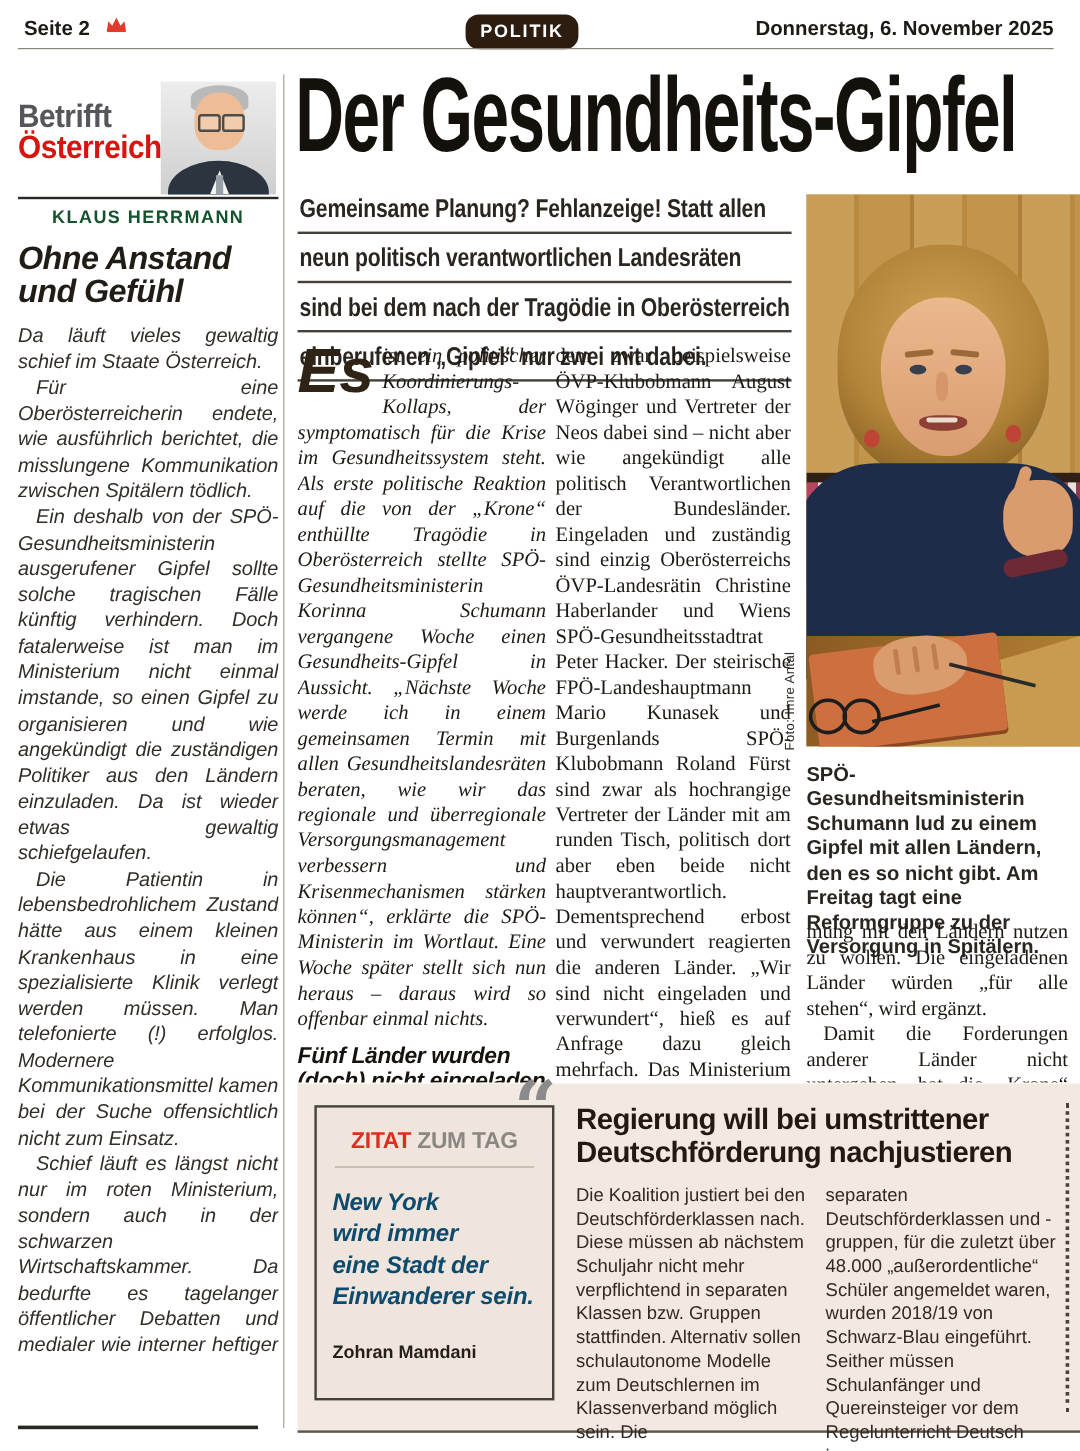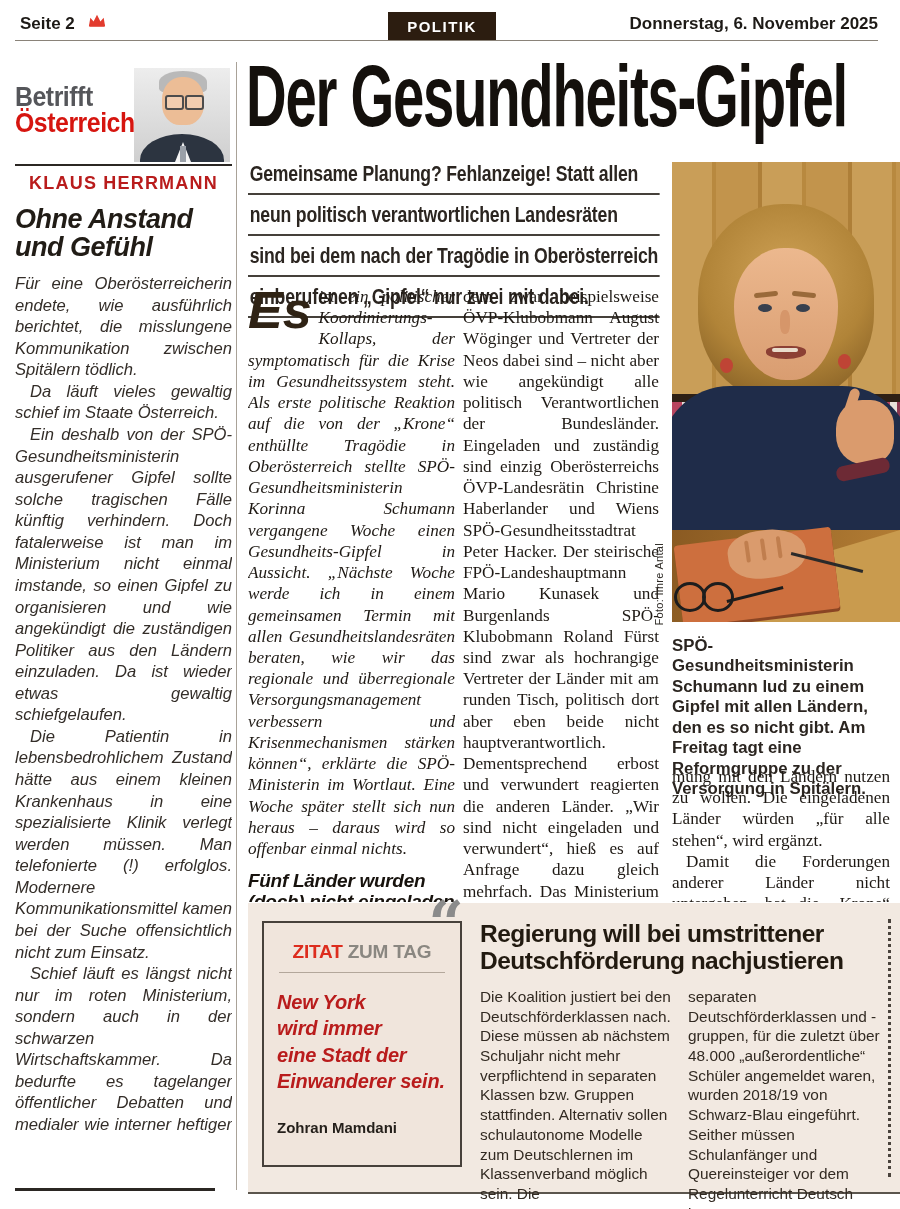--- a/index.html
+++ b/index.html
@@ -11,8 +11,8 @@
   .header-rule{position:absolute;left:15px;top:40px;width:863px;height:1px;background:#8a8379;}
   .page-label{position:absolute;left:20px;top:14px;font-size:17px;font-weight:700;color:#1d1a16;}
   .crown{position:absolute;left:88px;top:13px;width:18px;height:15px;}
-  .section-box{position:absolute;left:388px;top:12px;width:108px;height:29px;background:#2c1d10;color:#fff;
-    display:flex;align-items:center;justify-content:center;font-size:15px;font-weight:700;letter-spacing:1.5px;}
+  .section-box{position:absolute;left:388px;top:12px;width:94px;height:29px;background:#2c1d10;color:#fff;
+    display:flex;align-items:center;justify-content:center;font-size:15px;font-weight:700;letter-spacing:1.5px;border-radius:11px;}
   .date-label{position:absolute;right:22px;top:14px;font-size:17px;font-weight:700;color:#1d1a16;}
 
   

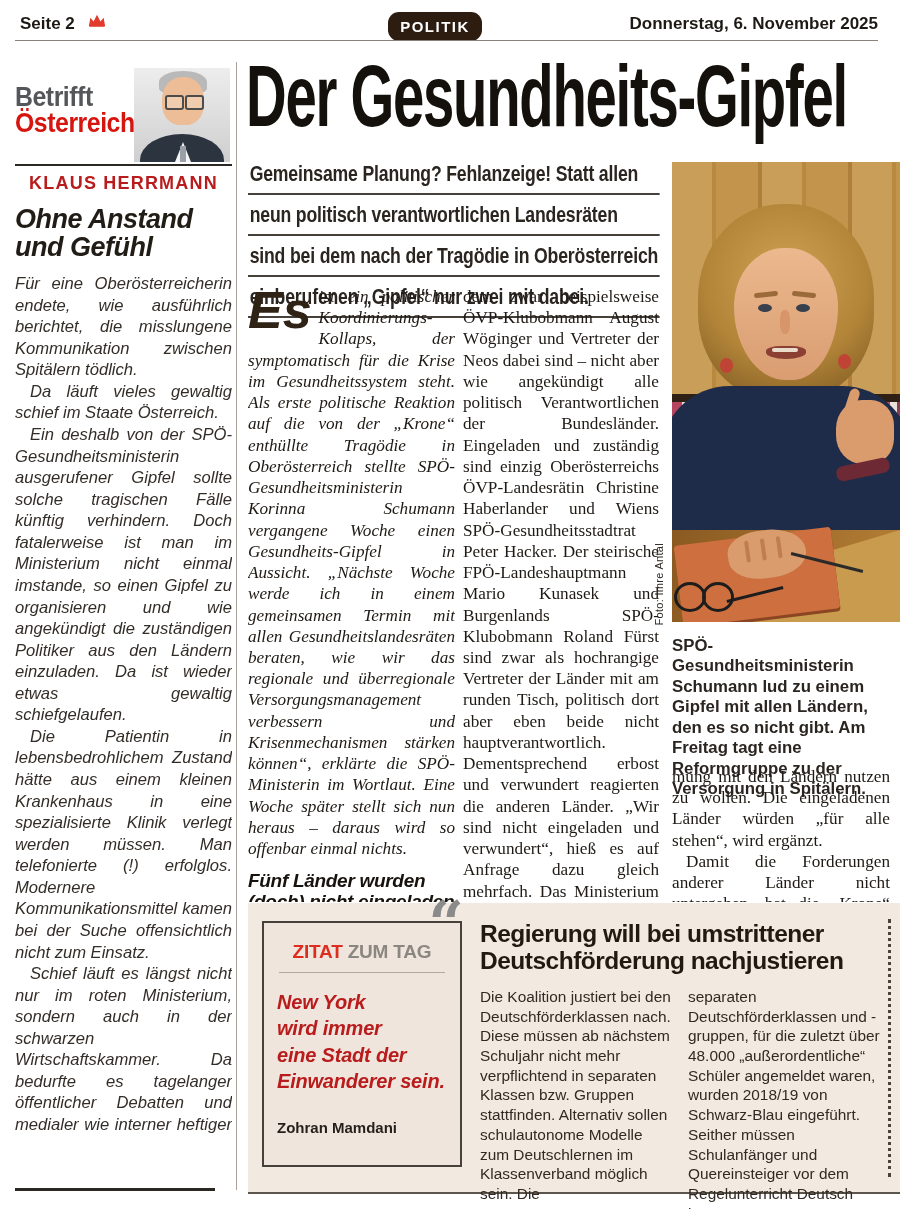--- a/index.html
+++ b/index.html
@@ -32,7 +32,7 @@
   .ap-suit{position:absolute;bottom:-2px;left:6px;width:84px;height:30px;background:#2c3440;border-radius:55% 55% 0 0/95% 95% 0 0;}
   .ap-shirt{position:absolute;bottom:0;left:41px;width:16px;height:20px;background:#f4f4f4;clip-path:polygon(50% 0,0 100%,100% 100%);}
   .ap-tie{position:absolute;bottom:0;left:46px;width:6px;height:16px;background:#9aa0a8;}
-  .opinion-author{margin-top:7px;text-align:center;font-size:18px;font-weight:700;letter-spacing:1.2px;color:#b91c1c;}
+  .opinion-author{margin-top:7px;text-align:center;font-size:15px;font-weight:700;letter-spacing:1.2px;color:#14532d;}
   .opinion-title{margin-top:12px;font-size:27px;font-weight:700;font-style:italic;line-height:1.02;color:#211c16;white-space:pre-line;letter-spacing:-0.5px;}
   .opinion-body{margin-top:12px;height:860px;overflow:hidden;font-style:italic;font-size:16.6px;line-height:1.3;
     text-align:justify;color:#332d28;}

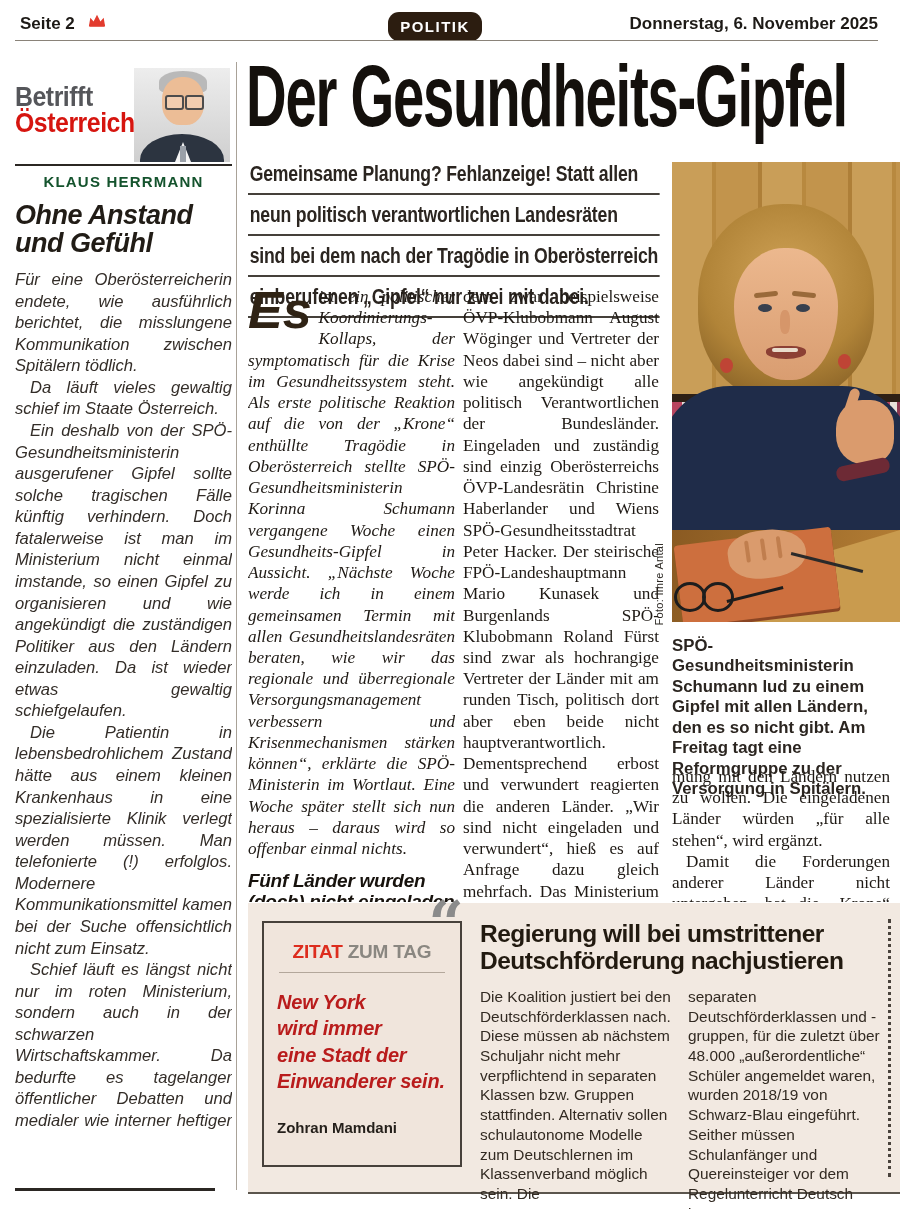--- a/index.html
+++ b/index.html
@@ -156,8 +156,8 @@
     <div class="opinion-title" data-interactable="false">Ohne Anstand
 und Gefühl</div>
     <div class="opinion-body" data-interactable="false">
+      <p data-interactable="false">Da läuft vieles gewaltig schief im Staate Österreich.</p>
       <p data-interactable="false">Für eine Oberösterreicherin endete, wie ausführlich berichtet, die misslungene Kommunikation zwischen Spitälern tödlich.</p>
-      <p data-interactable="false">Da läuft vieles gewaltig schief im Staate Österreich.</p>
       <p data-interactable="false">Ein deshalb von der SPÖ-Gesundheitsministerin ausgerufener Gipfel sollte solche tragischen Fälle künftig verhindern. Doch fatalerweise ist man im Ministerium nicht einmal imstande, so einen Gipfel zu organisieren und wie angekündigt die zuständigen Politiker aus den Ländern einzuladen. Da ist wieder etwas gewaltig schiefgelaufen.</p>
       <p data-interactable="false">Die Patientin in lebensbedrohlichem Zustand hätte aus einem kleinen Krankenhaus in eine spezialisierte Klinik verlegt werden müssen. Man telefonierte (!) erfolglos. Modernere Kommunikationsmittel kamen bei der Suche offensichtlich nicht zum Einsatz.</p>
       <p data-interactable="false">Schief läuft es längst nicht nur im roten Ministerium, sondern auch in der schwarzen Wirtschaftskammer. Da bedurfte es tagelanger öffentlicher Debatten und medialer wie interner heftiger Kritik, bis der WKO-Präsident, Ex-ÖVP-Minister Harald Mahrer, reagierte. 4,2 Prozent Gehaltsplus hätten seine Mitarbeiter bekommen, deutlich mehr als der Inflationswert. Jetzt verkündet er eine Halbierung der Erhöhung – sagt damit aber auch nur die halbe Wahrheit, weil die 4,2 Prozent im zweiten Halbjahr doch noch kommen.</p>

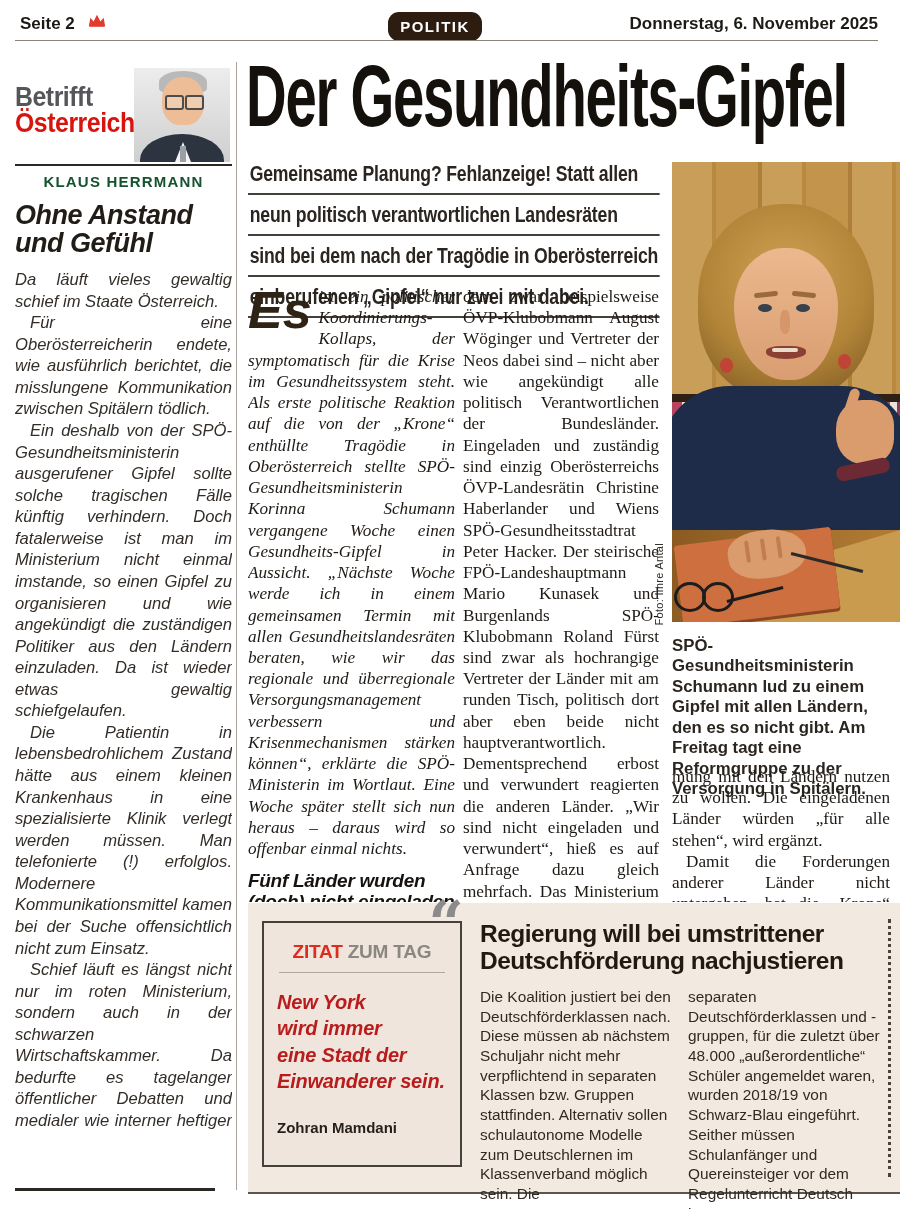--- a/index.html
+++ b/index.html
@@ -106,7 +106,7 @@
   .qb-kicker .red{color:#dd2d1e;} .qb-kicker .gray{color:#8a8781;}
   .qb-rule{height:1px;background:#b3a79b;margin:9px 2px 16px;}
   .qb-marks{position:absolute;top:-30px;right:-4px;font-family:"DejaVu Serif",serif;font-weight:700;font-size:62px;color:#8b8b8b;line-height:1;}
-  .qb-quote{font-size:20px;font-weight:700;font-style:italic;line-height:1.32;color:#b91c1c;white-space:pre-line;letter-spacing:-0.2px;}
+  .qb-quote{font-size:20px;font-weight:700;font-style:italic;line-height:1.32;color:#0c4a6e;white-space:pre-line;letter-spacing:-0.2px;}
   .qb-author{margin-top:24px;font-size:15px;font-weight:700;color:#241f1a;}
   .qb-desc{margin-top:2px;font-size:13.8px;line-height:1.26;color:#332c25;}
 

